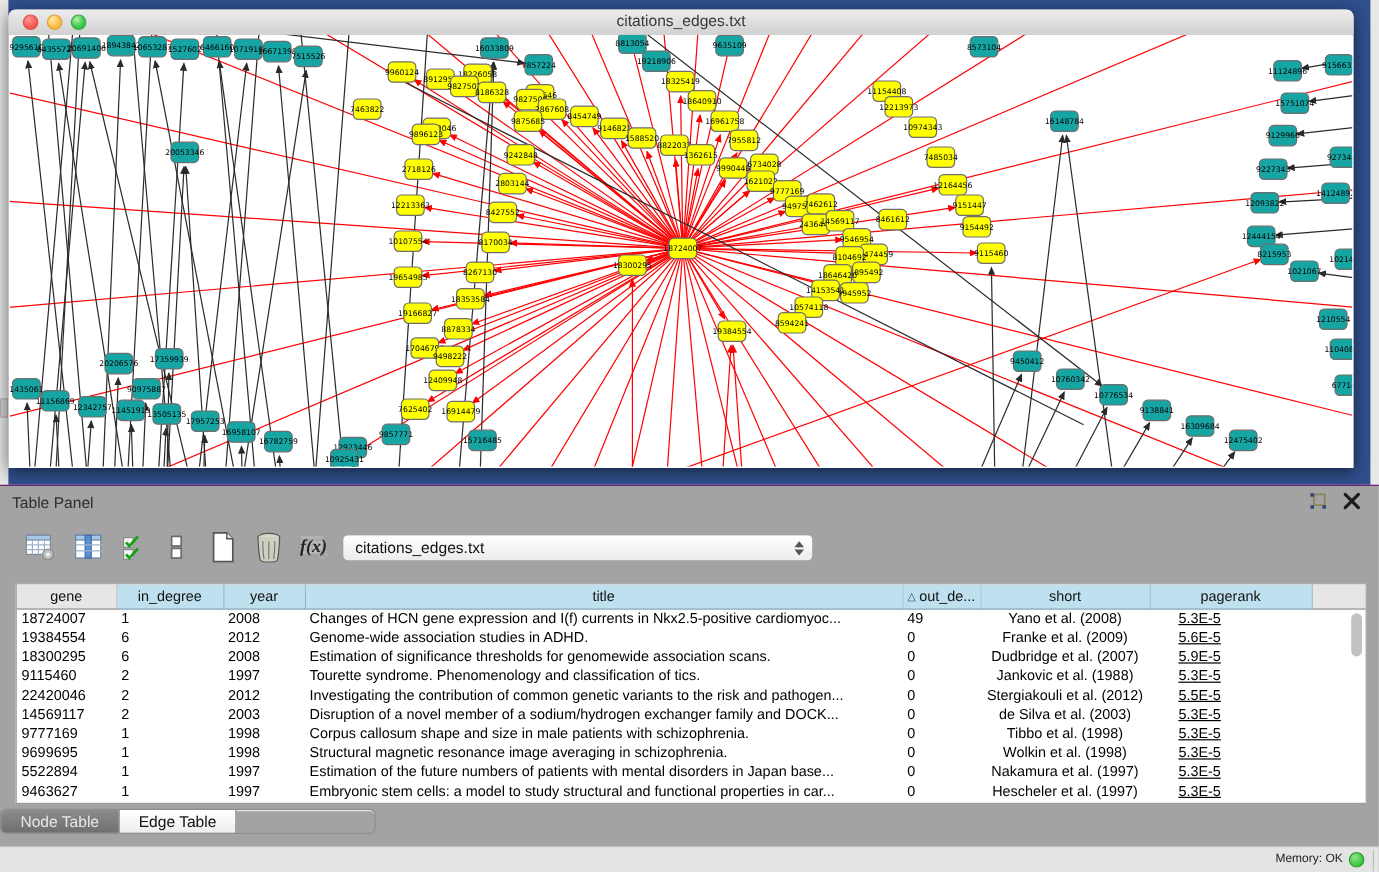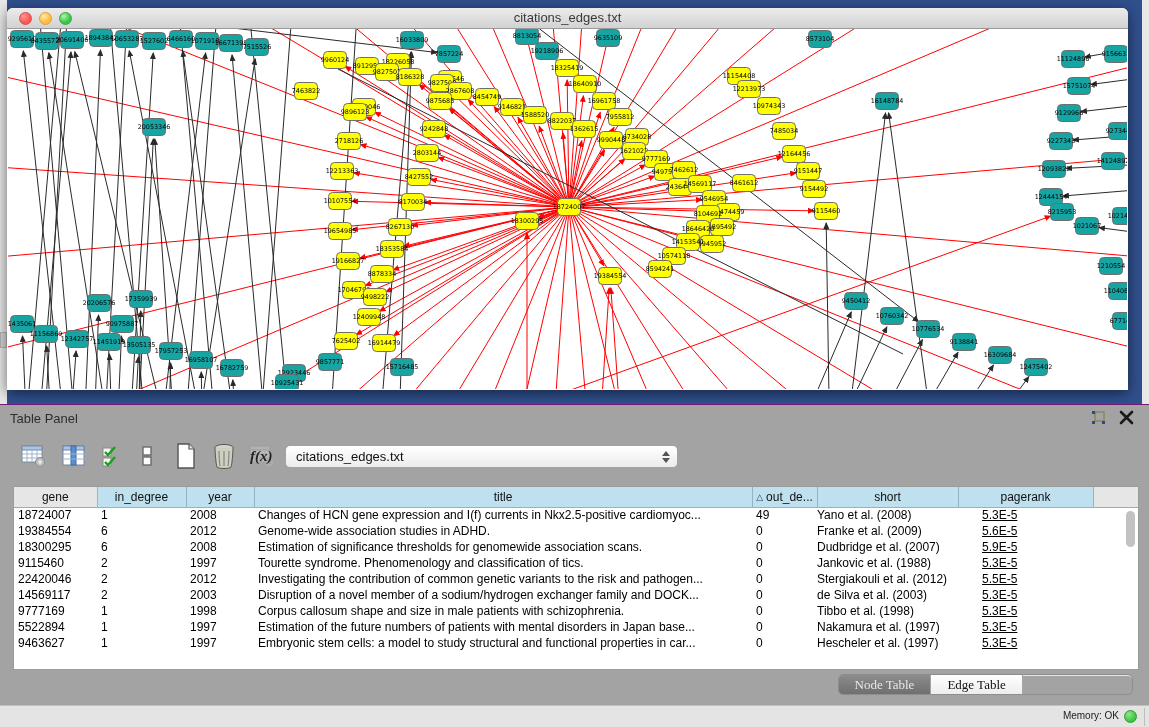--- a/index.html
+++ b/index.html
@@ -47,7 +47,7 @@
     background:#bfe0ef; border-right:1px solid #93b4c4; border-bottom:1px solid #93b4c4; overflow:hidden; white-space:nowrap; }
   table.grid th.gray { background:#e6e6e6; border-right:1px solid #b0b0b0; border-bottom:1px solid #a8a8a8; }
   table.grid td { height:16px; padding:0 0 0 4px; white-space:nowrap; overflow:hidden; color:#000; }
-  table.grid td.c-short { text-align:left; padding:0; }
+  table.grid td.c-short { text-align:center; padding:0; }
   table.grid td.c-pagerank { padding-left:24px;text-decoration:underline; }
   .sort-tri { display:inline-block; margin-right:3px; font-size:9px; color:#1a4a5a; transform:translateY(-1px); }
   .vscroll { position:absolute; right:2px; top:22px; width:11px; height:158px; }

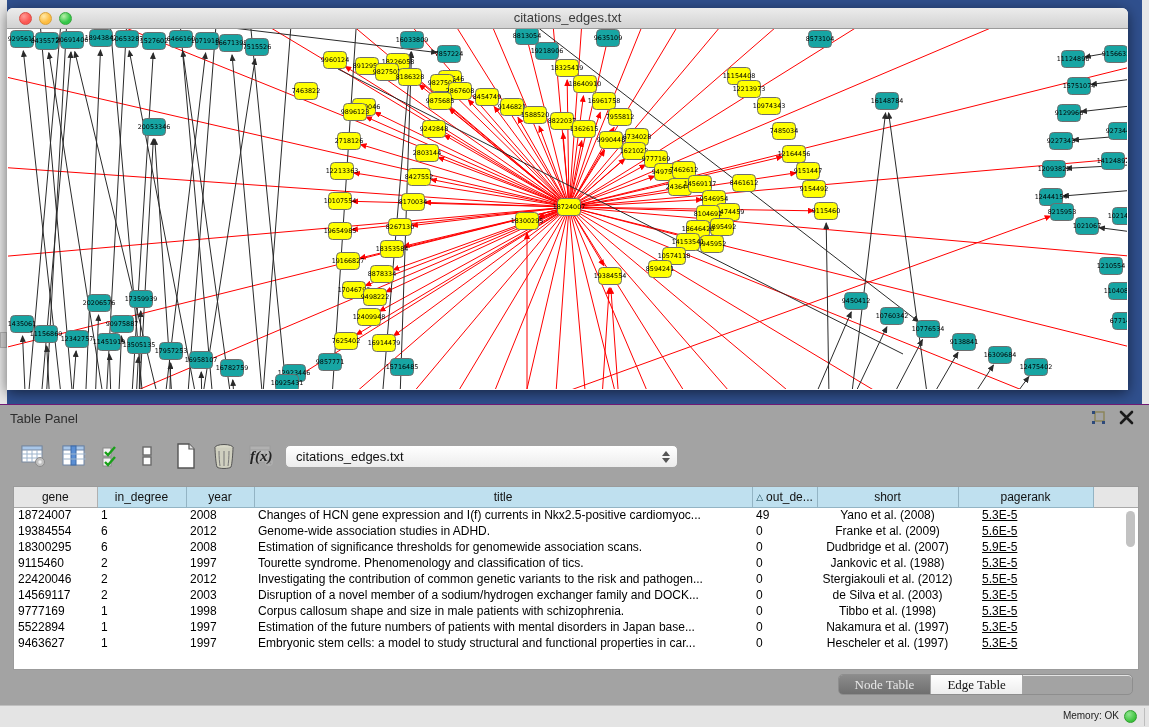--- a/index.html
+++ b/index.html
@@ -918,6 +918,16 @@
             <td></td>
           </tr>
           <tr>
+            <td class="c-name">9699695</td>
+            <td class="c-indegree">1</td>
+            <td class="c-year">1998</td>
+            <td class="c-title">Structural magnetic resonance image averaging in schizophrenia.</td>
+            <td class="c-outdegree">0</td>
+            <td class="c-short">Wolkin et al. (1998)</td>
+            <td class="c-pagerank">5.3E-5</td>
+            <td></td>
+          </tr>
+          <tr>
             <td class="c-name">5522894</td>
             <td class="c-indegree">1</td>
             <td class="c-year">1997</td>

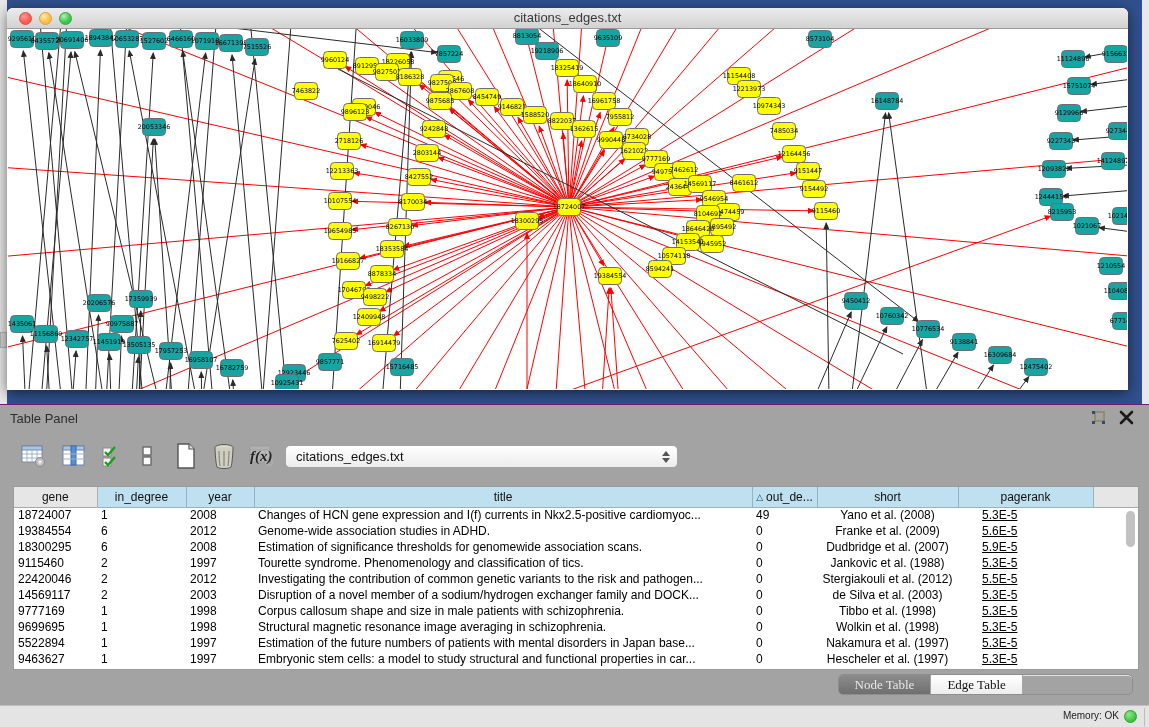--- a/index.html
+++ b/index.html
@@ -53,7 +53,7 @@
   .vscroll { position:absolute; right:2px; top:22px; width:11px; height:158px; }
   .vthumb { position:absolute; left:1px; top:2px; width:9px; height:36px; background:#c2c2c2; border-radius:5px; }
 
-  .tabs { position:absolute; left:0; right:16px; top:269px; display:flex; justify-content:flex-end;font-family:Liberation Serif, serif; }
+  .tabs { position:absolute; left:0; right:4px; top:269px; display:flex; justify-content:flex-start; }
   .seg { display:flex; border:1px solid #8e8e8e; border-radius:5px; overflow:hidden; height:21px;
     box-shadow:inset 0 1px 0 rgba(255,255,255,.7); }
   .seg-btn { font-size:13px; line-height:19px; padding:0 16px; background:linear-gradient(#ffffff,#ededed);

